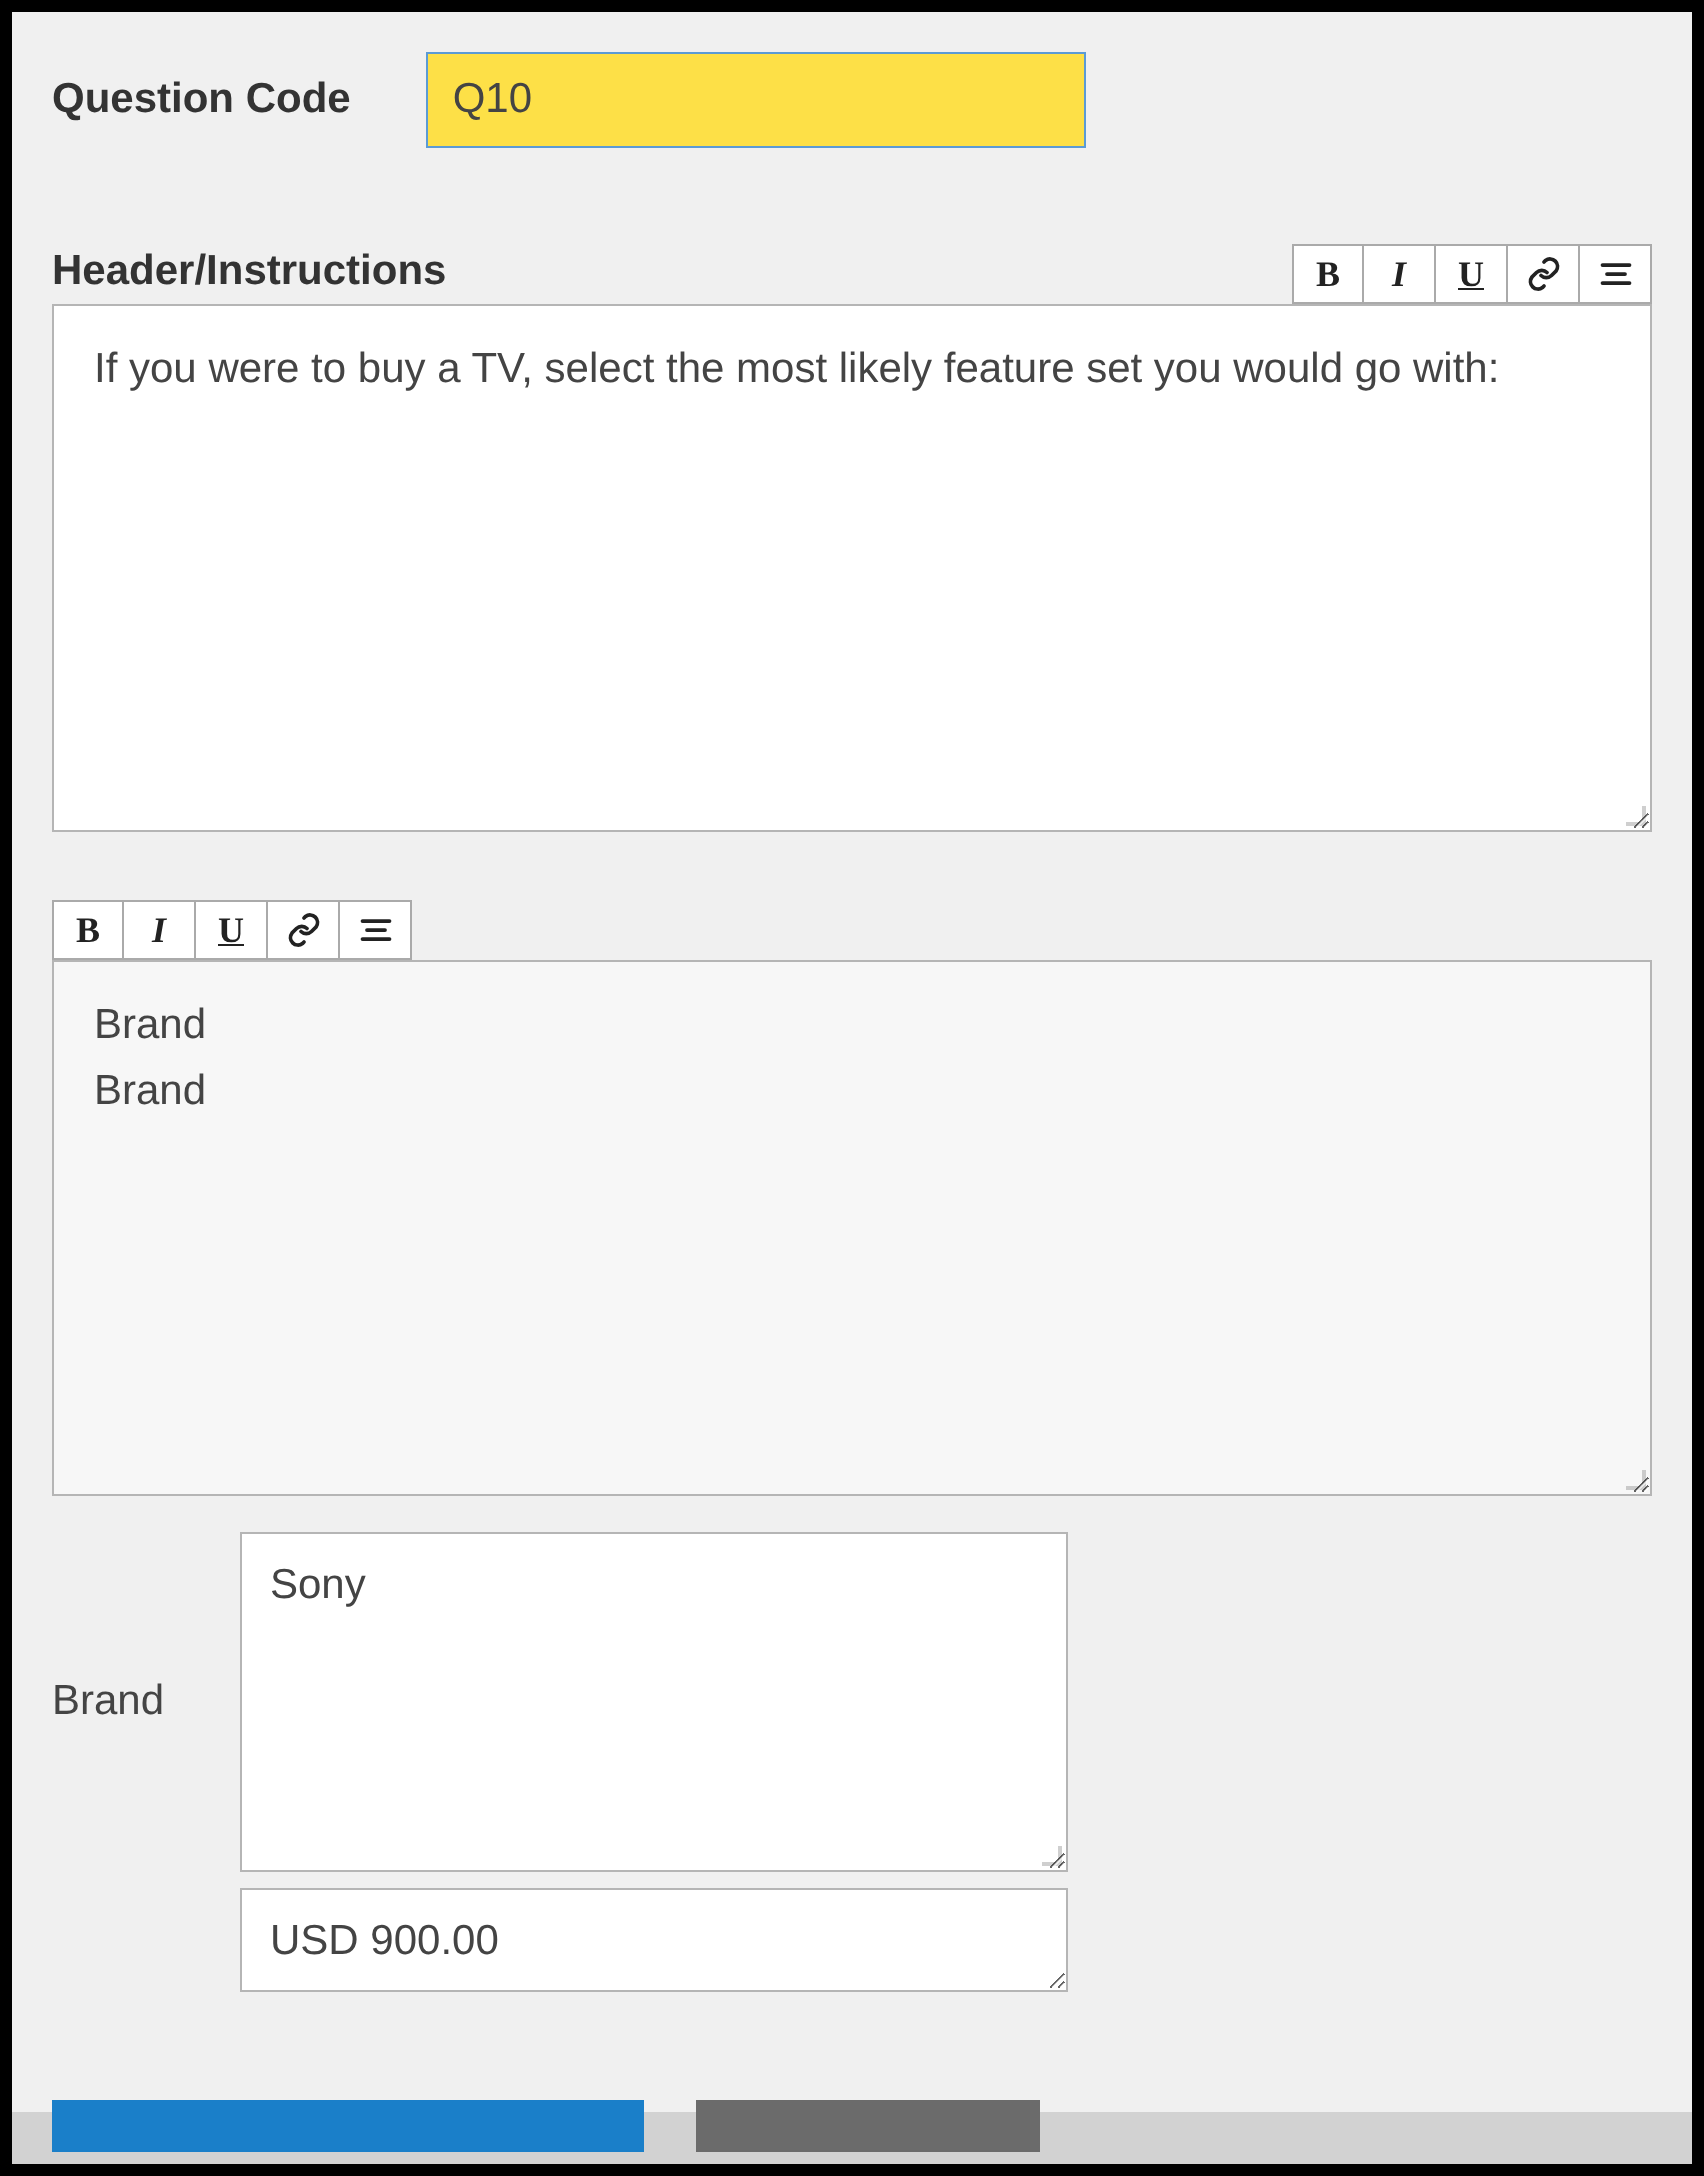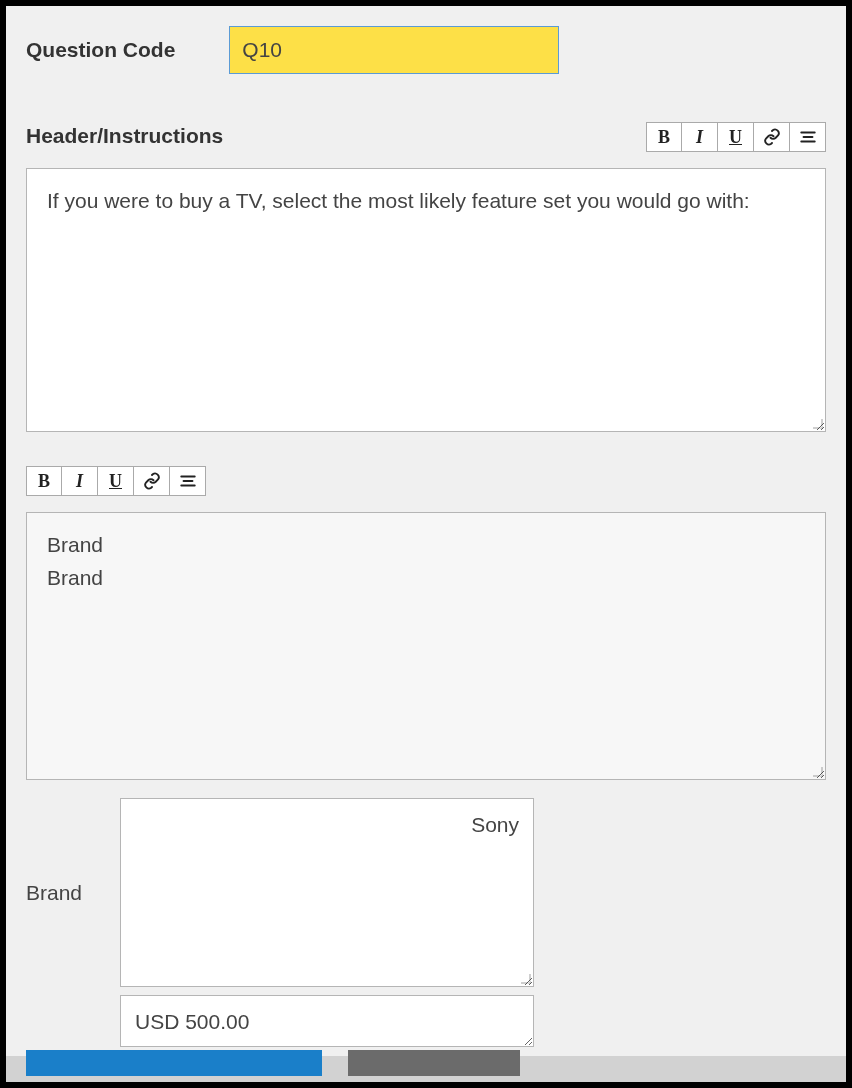--- a/index.html
+++ b/index.html
@@ -27,7 +27,7 @@
       display: flex;
       align-items: center;
       margin-bottom: 48px;
-      gap: 54px;
+      gap: 38px;
     }
     .field-label {
       font-weight: 700;

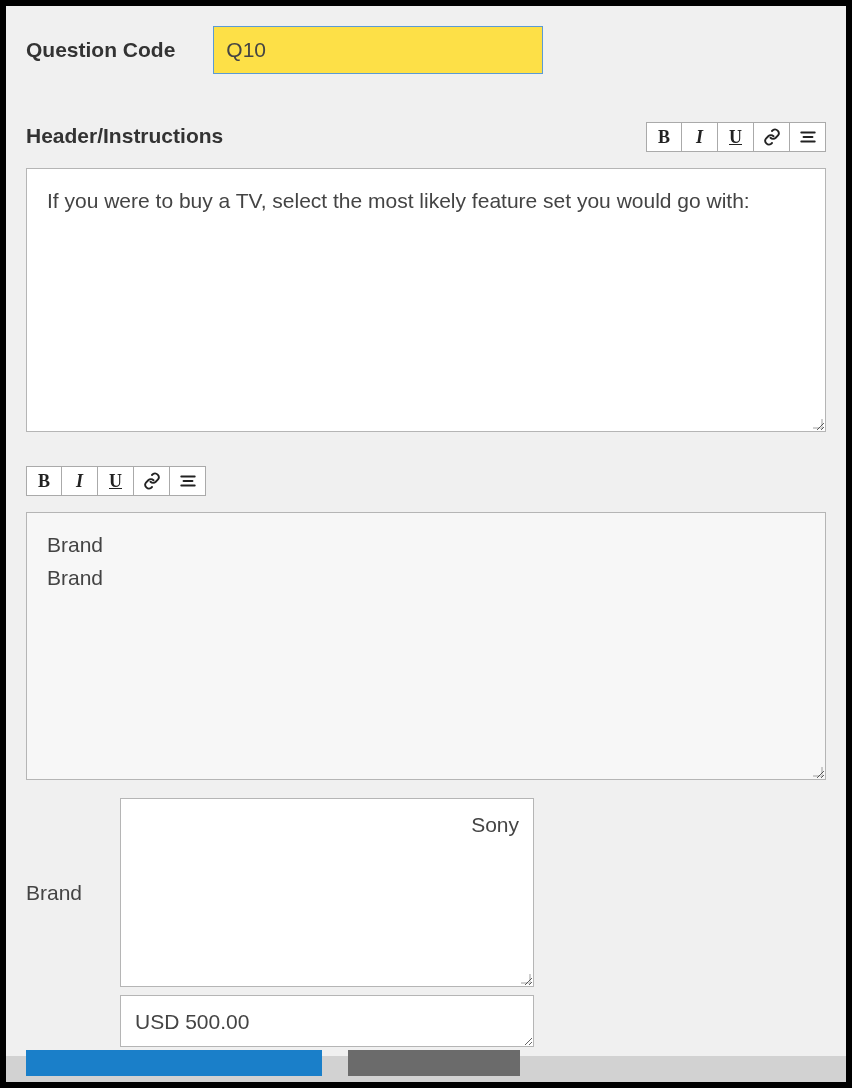--- a/index.html
+++ b/index.html
@@ -48,7 +48,7 @@
       display: flex;
       justify-content: space-between;
       align-items: flex-end;
-      margin-bottom: 16px;
+      margin-bottom: 0;
     }
     .section-label {
       font-weight: 700;

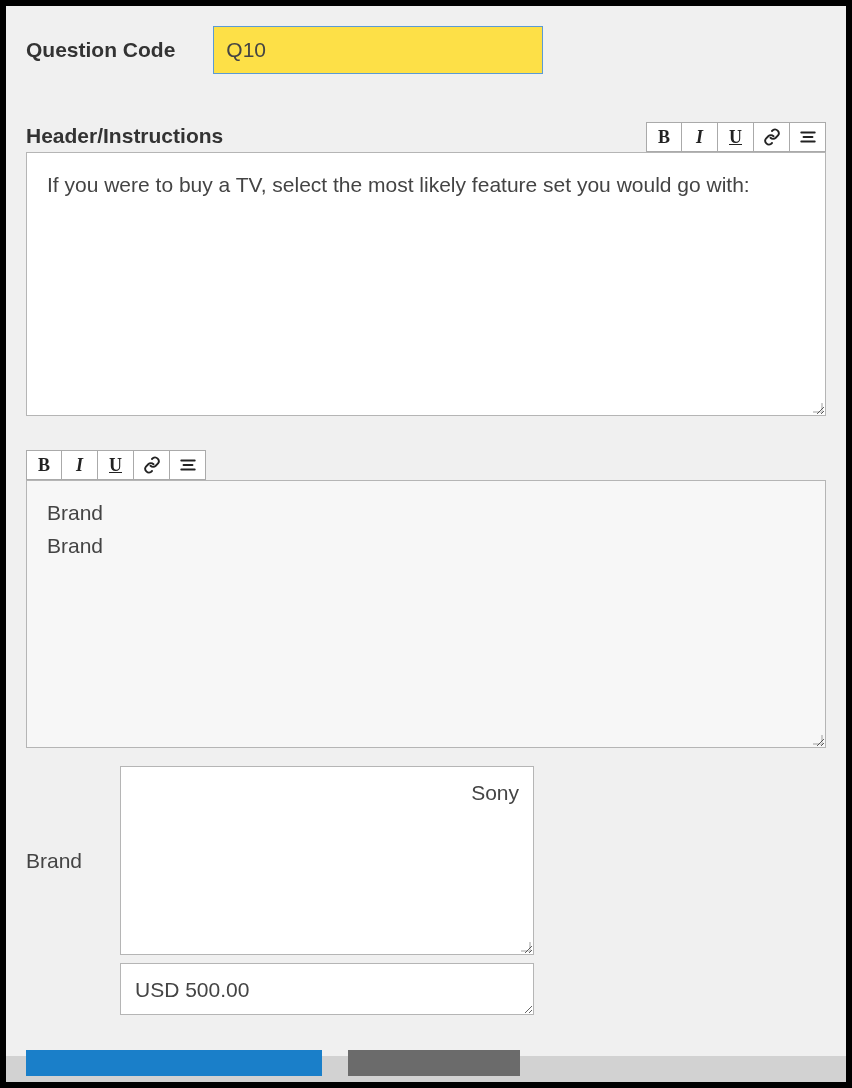--- a/index.html
+++ b/index.html
@@ -145,7 +145,7 @@
       overflow: auto;
       position: relative;
     }
-    .level-brand { height: 189px; text-align: right; }
+    .level-brand { height: 170px; }
     .level-price { height: 52px; overflow: hidden; }
     .level-price .line2 { opacity: 0.55; }
     .bottom-bar {

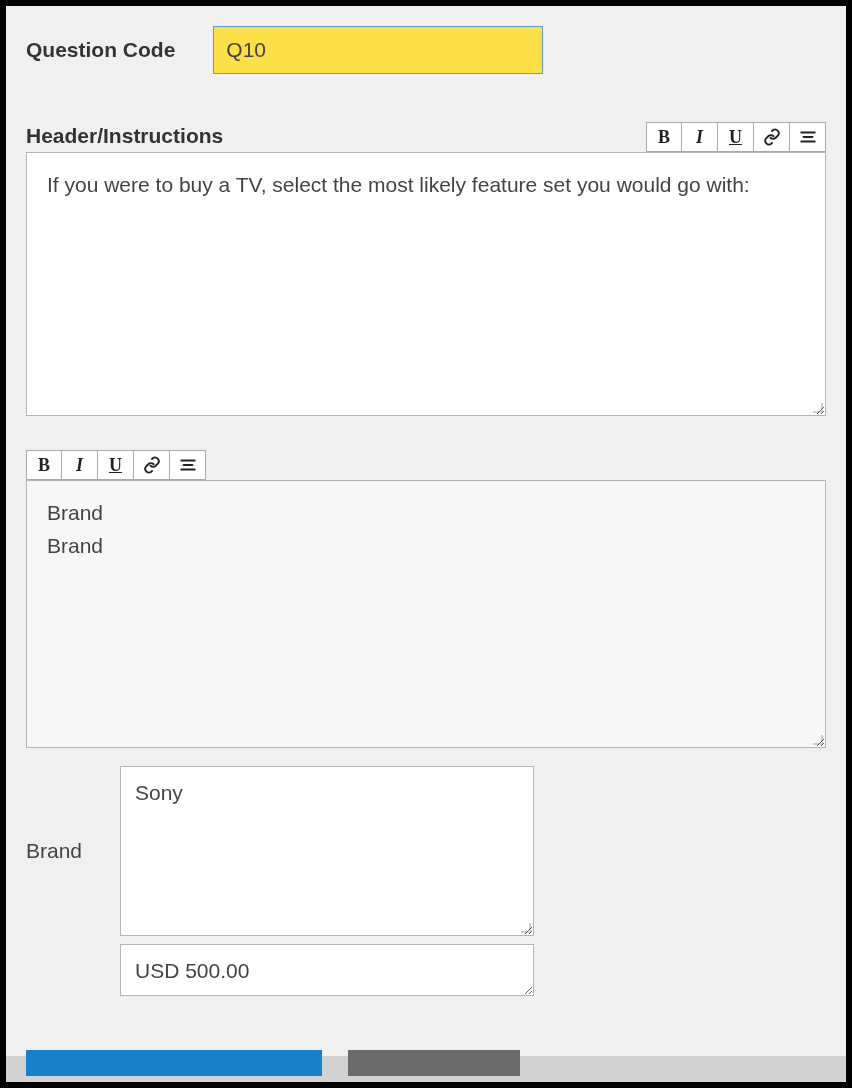--- a/index.html
+++ b/index.html
@@ -248,7 +248,7 @@
     <div class="level-row">
       <div class="level-label-col"></div>
       <div class="level-textarea level-price nowrap-lines">
-        <div>USD 500.00</div>
+        <div>USD 900.00</div>
         <div class="line2">USD 1,200.00</div>
       </div>
     </div>

